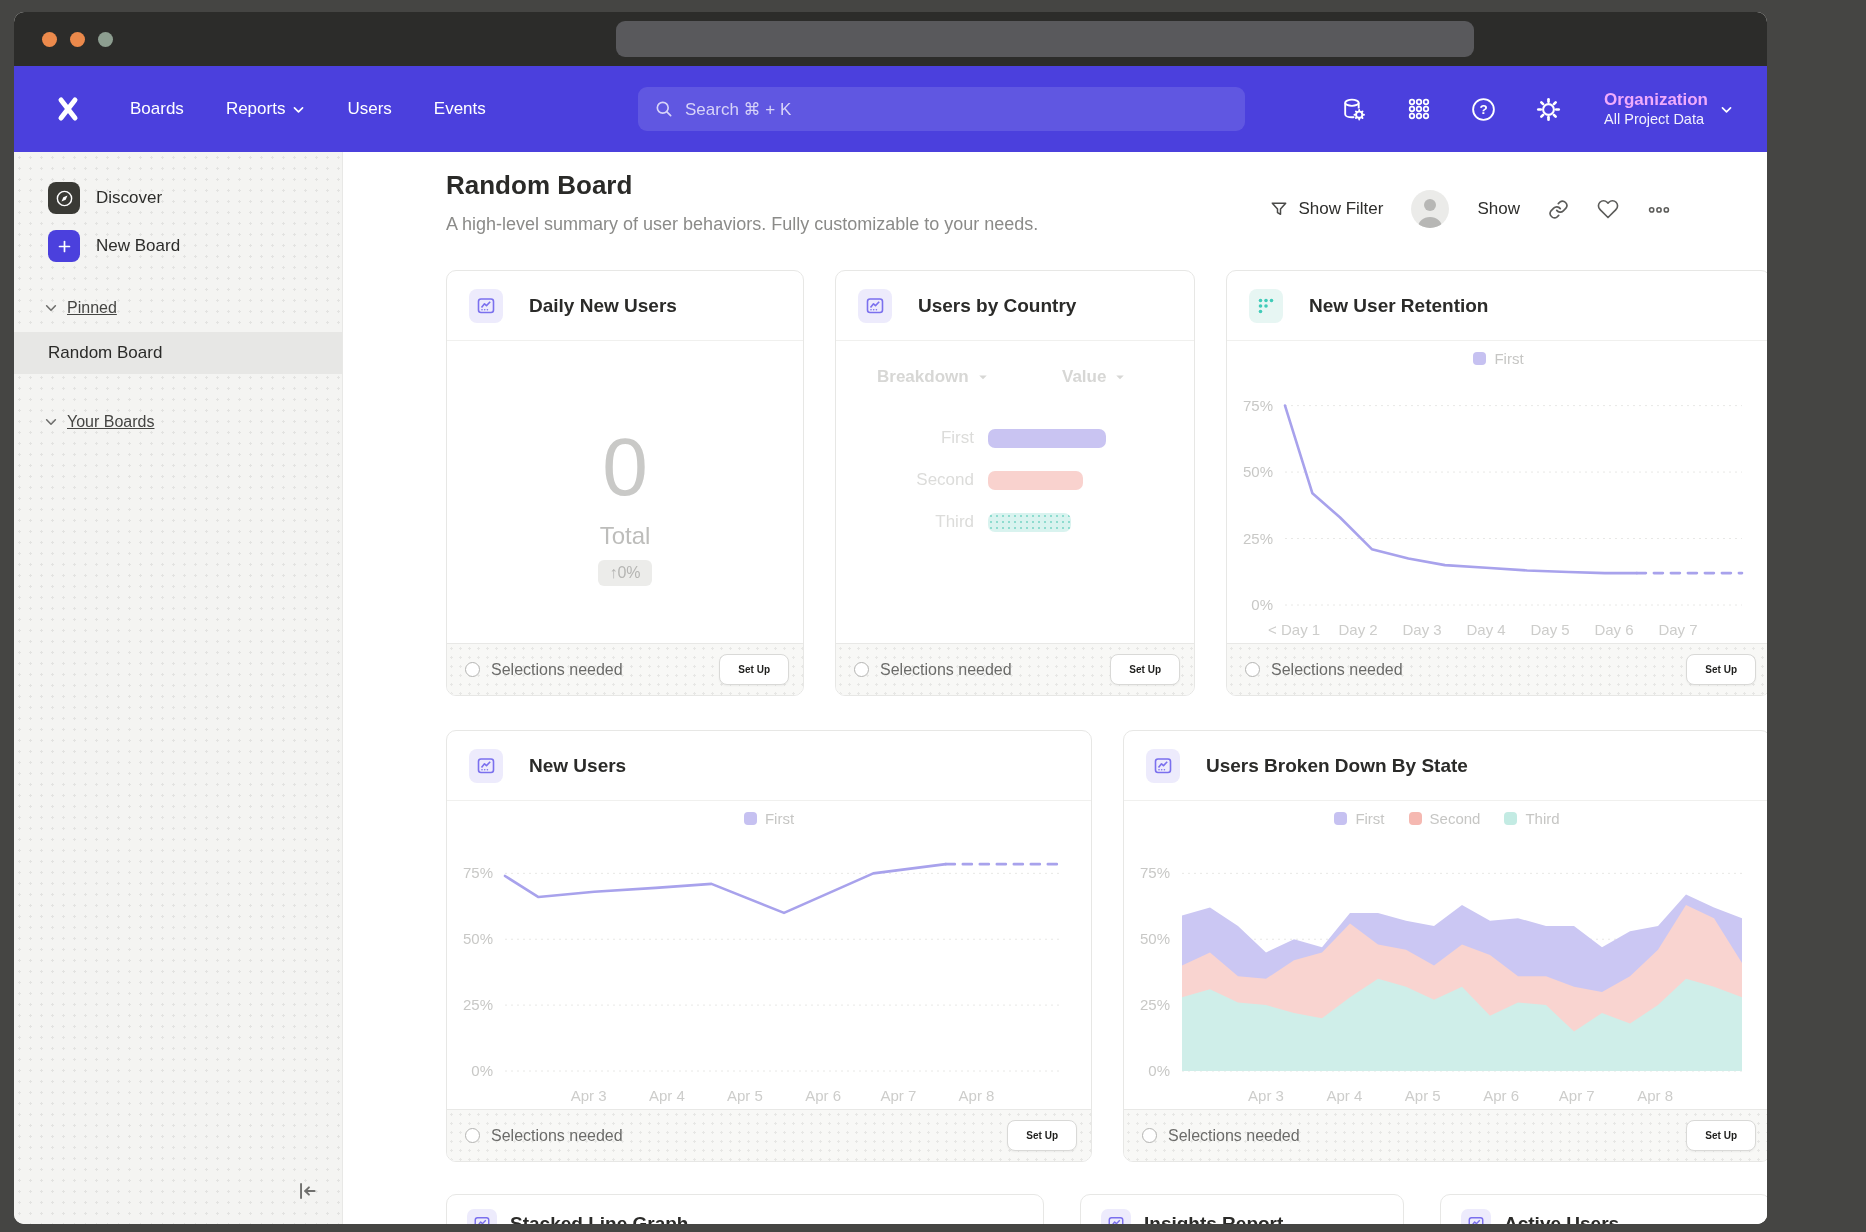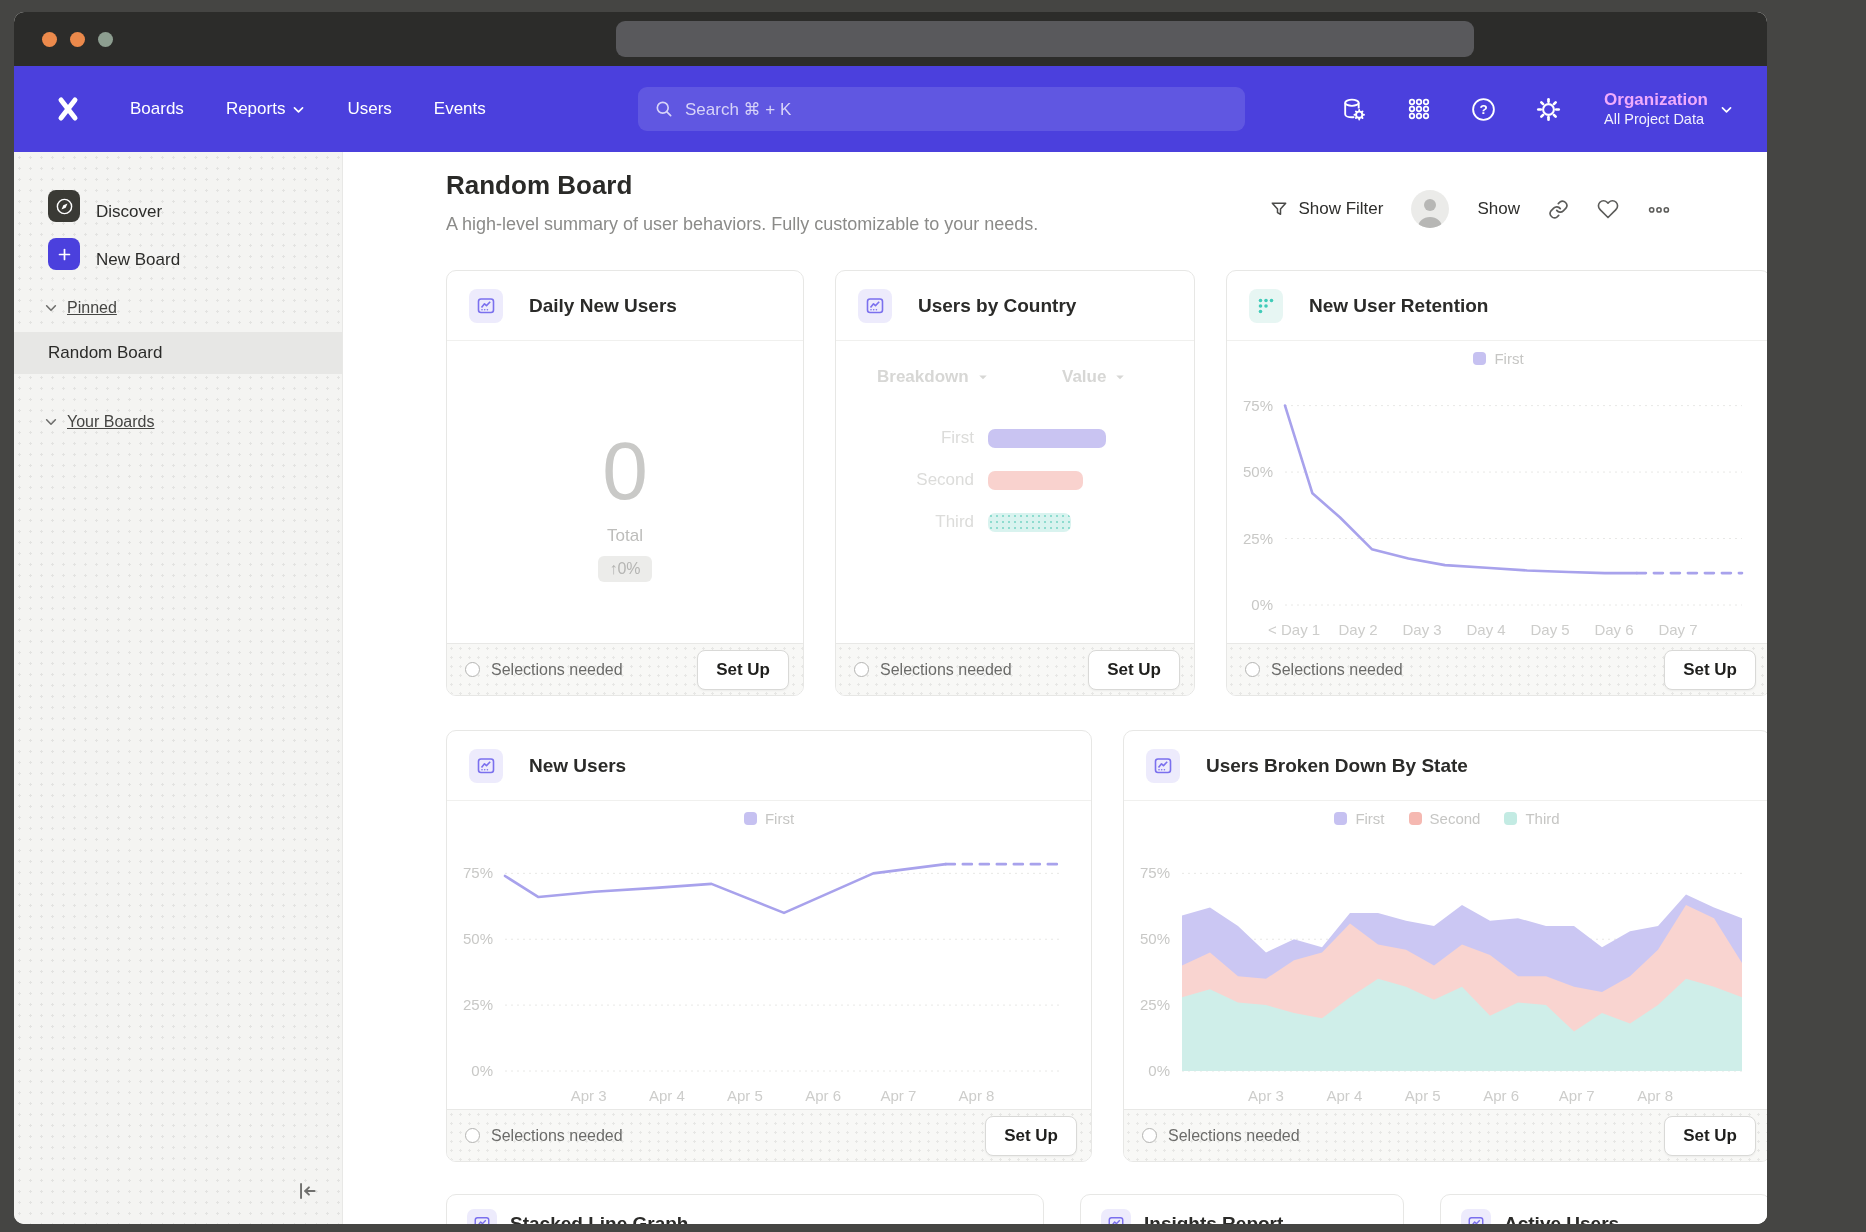--- a/index.html
+++ b/index.html
@@ -41,7 +41,7 @@
              border-right:1px solid #e8e8e6;
              background-image:radial-gradient(circle, #e3e3e1 1px, transparent 1.3px);
              background-size:11px 11px; }
-  .side-item { position:absolute; left:0; width:100%; display:flex; align-items:flex-end; gap:16px;
+  .side-item { position:absolute; left:0; width:100%; display:flex; align-items:center; gap:16px;
                padding-left:34px; height:48px; cursor:pointer; }
   .chip32 { width:32px; height:32px; border-radius:8px; flex:0 0 auto;
             display:flex; align-items:center; justify-content:center; }

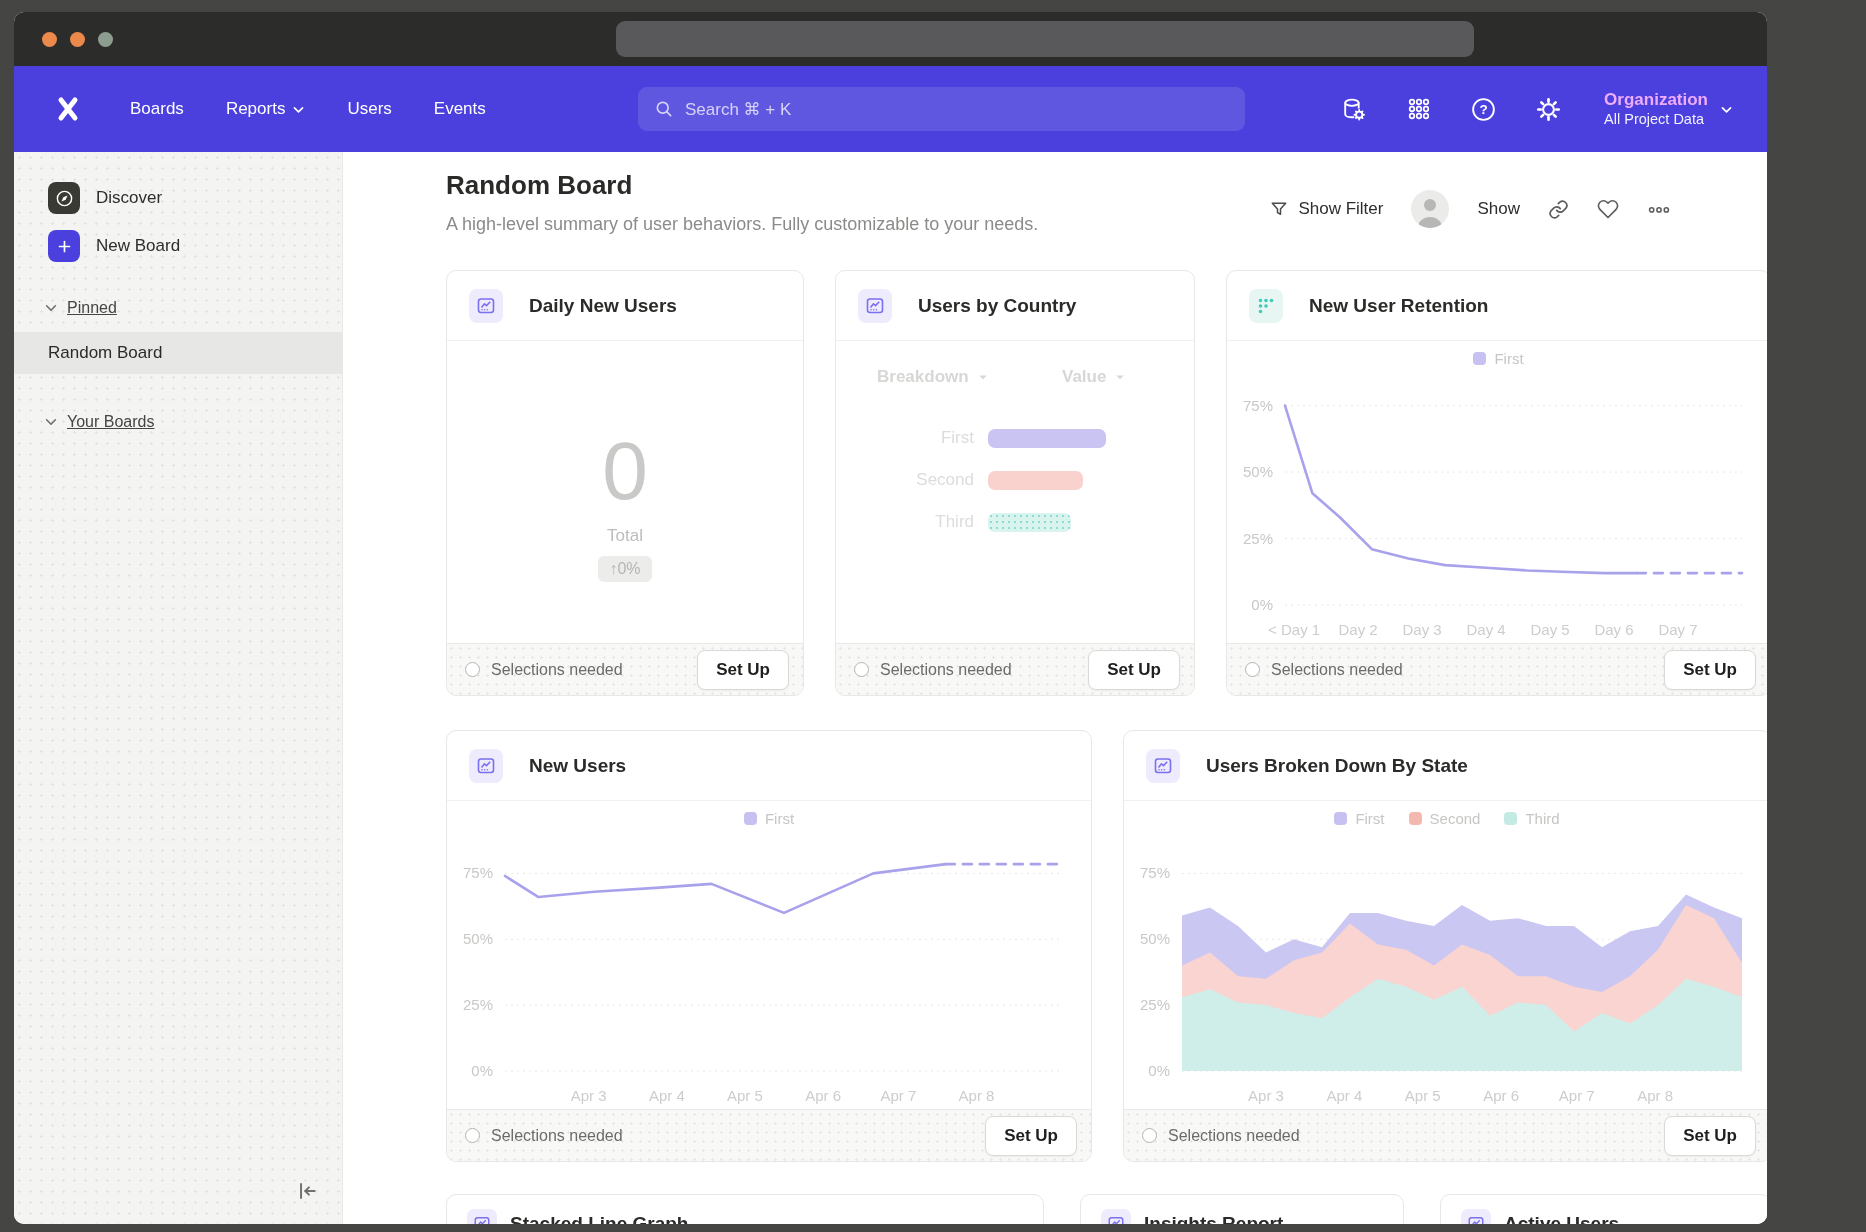--- a/index.html
+++ b/index.html
@@ -91,7 +91,7 @@
   .big-num-wrap { flex:1; display:flex; flex-direction:column; align-items:center;
                   justify-content:center; transform:translateY(14px); }
   .big-num { font-size:82px; font-weight:500; color:#c9c9c7; line-height:1; }
-  .big-num-label { margin-top:14px; font-size:17px; color:#bdbdbb; }
+  .big-num-label { margin-top:14px; font-size:24px; color:#bdbdbb; }
   .delta-badge { margin-top:10px; background:#ececea; border-radius:6px; padding:4px 11px;
                  font-size:16px; color:#b5b5b3; }
 

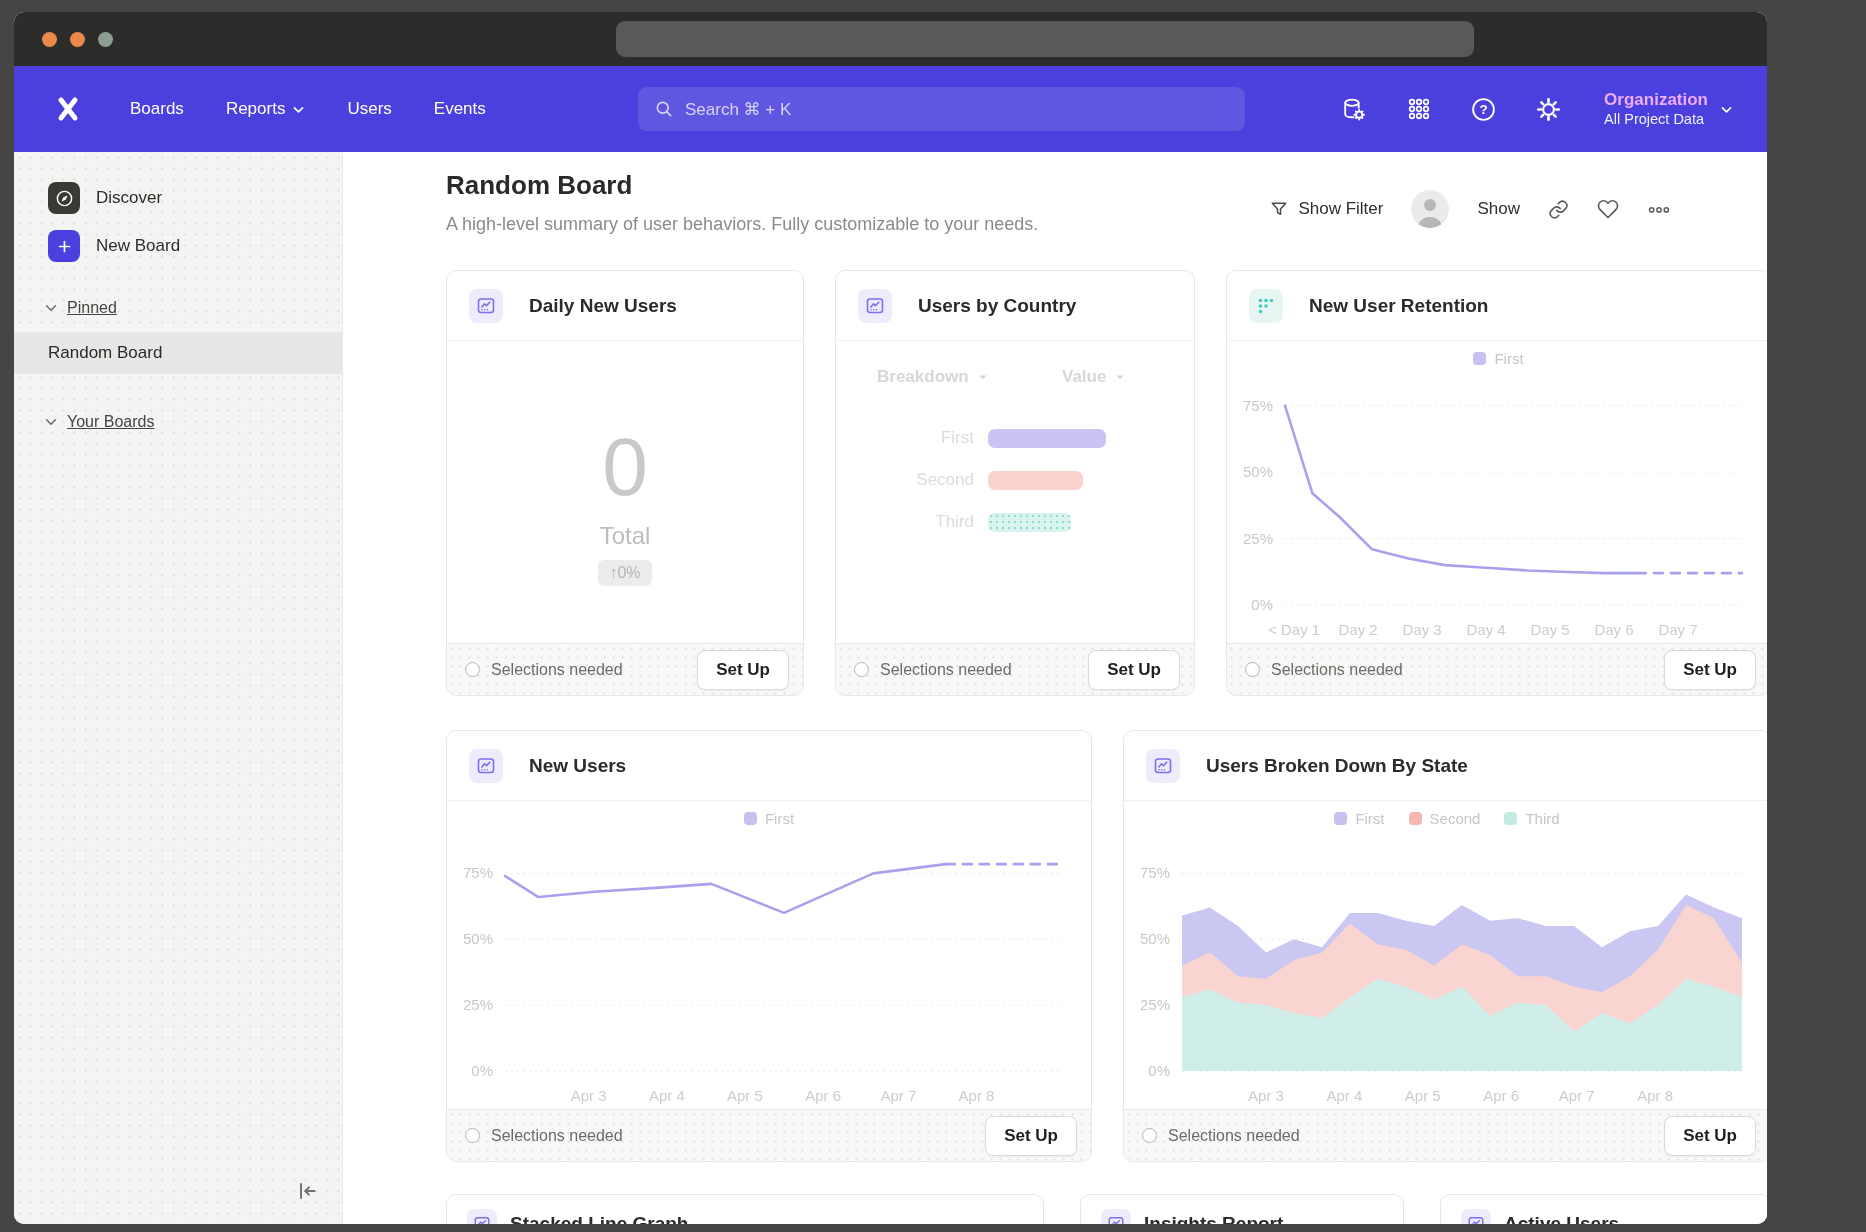--- a/index.html
+++ b/index.html
@@ -84,7 +84,7 @@
   .radio { width:15px; height:15px; border-radius:50%; border:1.5px solid #b4b4b2; background:#fff; }
   .foot-label { font-size:16px; color:#6b6b69; }
   .setup-btn { background:#ffffff; border:1px solid #d9d9d7; border-radius:8px; padding:9px 18px;
-               font-size:17px; font-weight:600; color:#1f1f1d; cursor:pointer;
+               font-size:10px; font-weight:600; color:#1f1f1d; cursor:pointer;
                font-family:"Liberation Sans", sans-serif; box-shadow:0 1px 2px rgba(0,0,0,0.05); }
 
   

